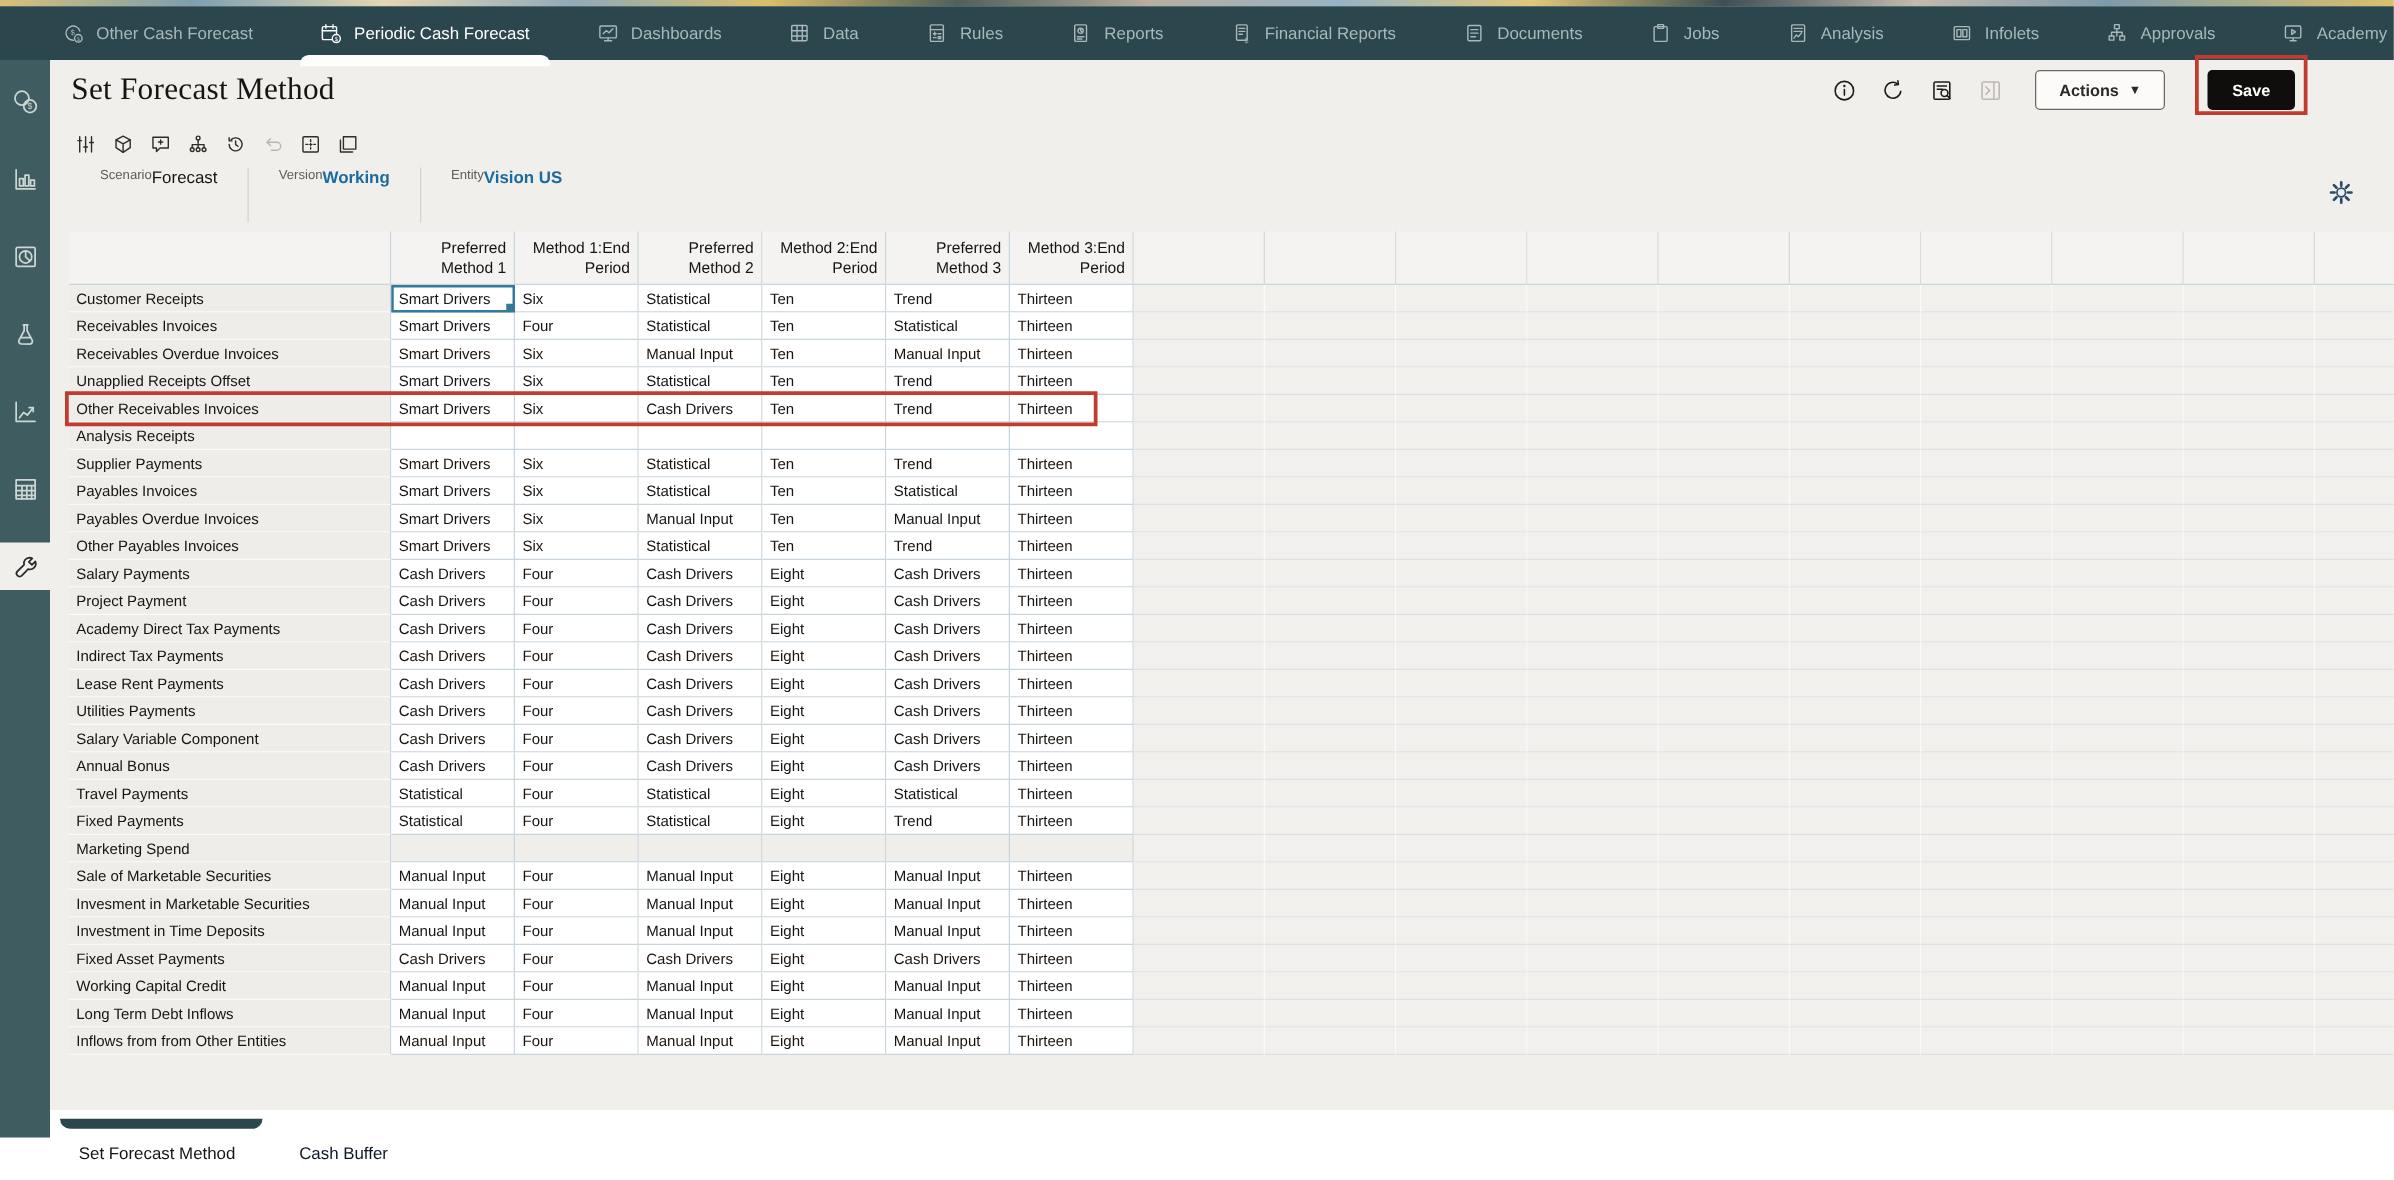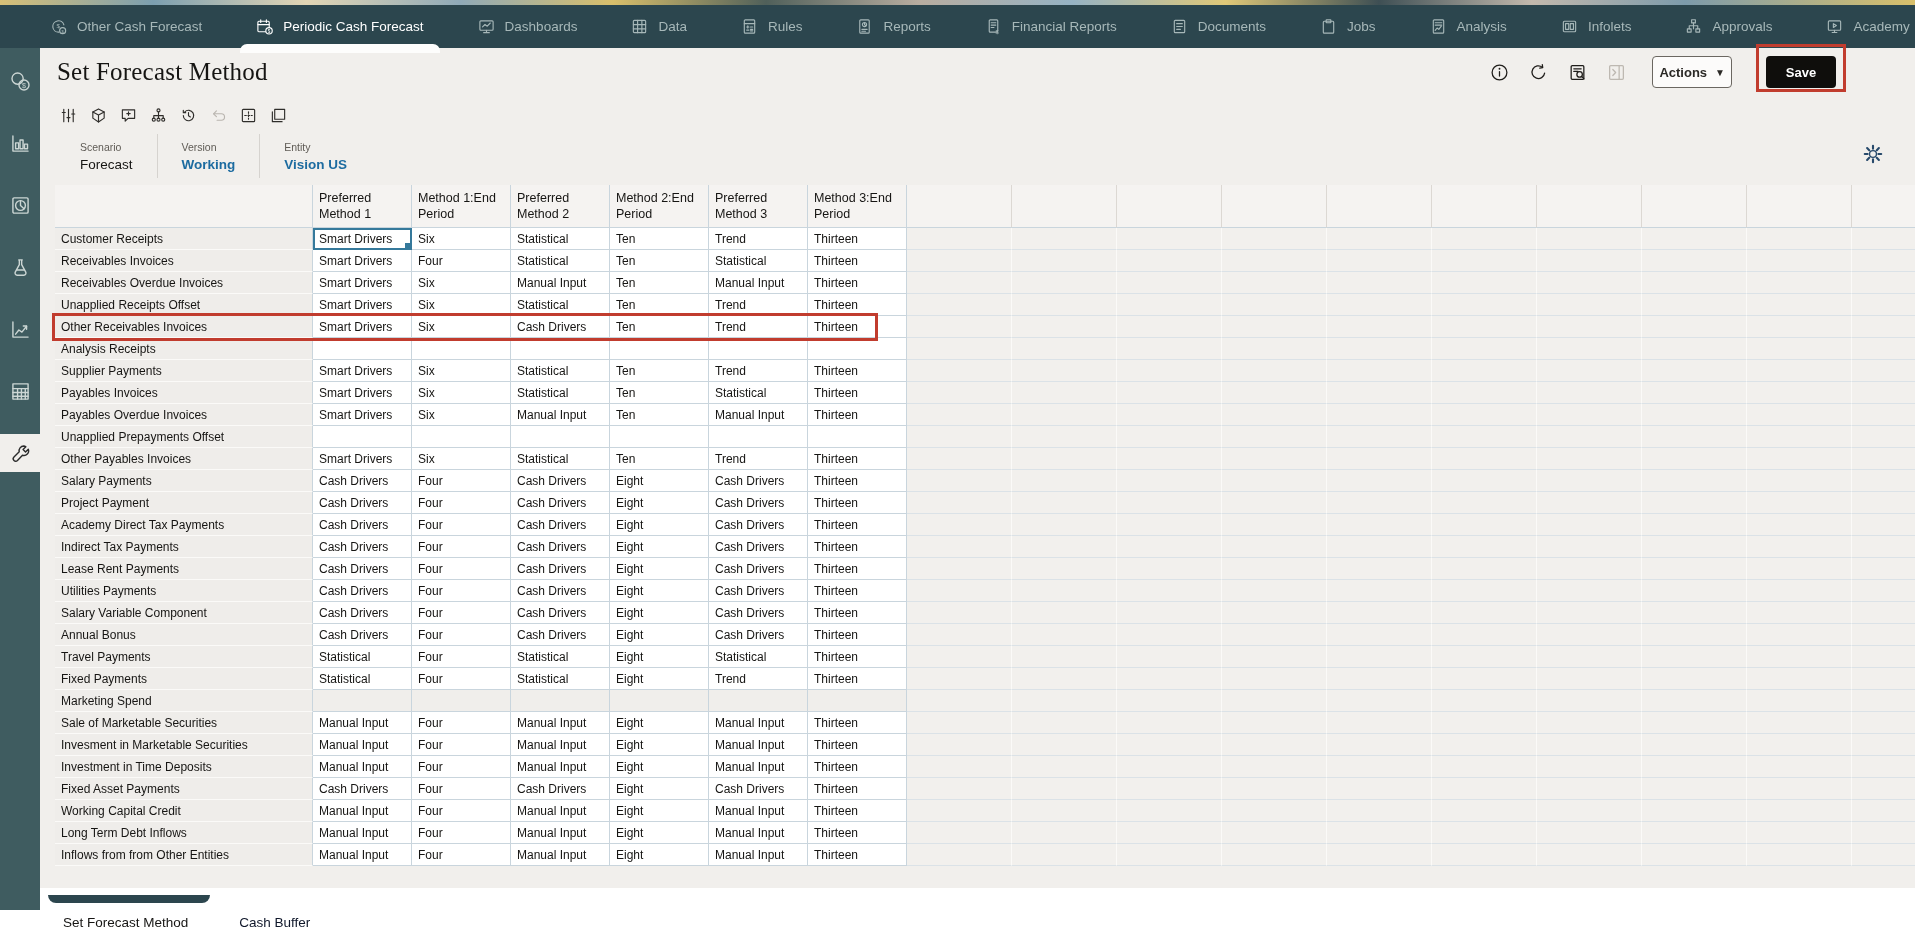--- a/index.html
+++ b/index.html
@@ -26,7 +26,7 @@
   .icon-btn{color:#1f1d1a;cursor:pointer;display:flex}
   .icon-btn svg{width:19px;height:19px}
   .icon-btn.disabled{color:#bdb8b1;cursor:default}
-  .btn-actions{height:32px;padding:0 6px;border:1px solid #6b6761;border-radius:4px;background:#fcfbfa;font-size:13px;font-weight:700;color:#2b2926;display:flex;align-items:center;gap:8px;cursor:pointer;margin-left:6px}
+  .btn-actions{height:32px;padding:0 18px;border:1px solid #6b6761;border-radius:4px;background:#fcfbfa;font-size:13px;font-weight:700;color:#2b2926;display:flex;align-items:center;gap:8px;cursor:pointer;margin-left:6px}
   .btn-actions .caret{font-size:10px}
   .btn-save{height:32px;width:70px;margin-left:14px;border:none;border-radius:4px;background:#0f0e0c;color:#fff;font-size:13px;font-weight:700;display:flex;align-items:center;justify-content:center;cursor:pointer}
   

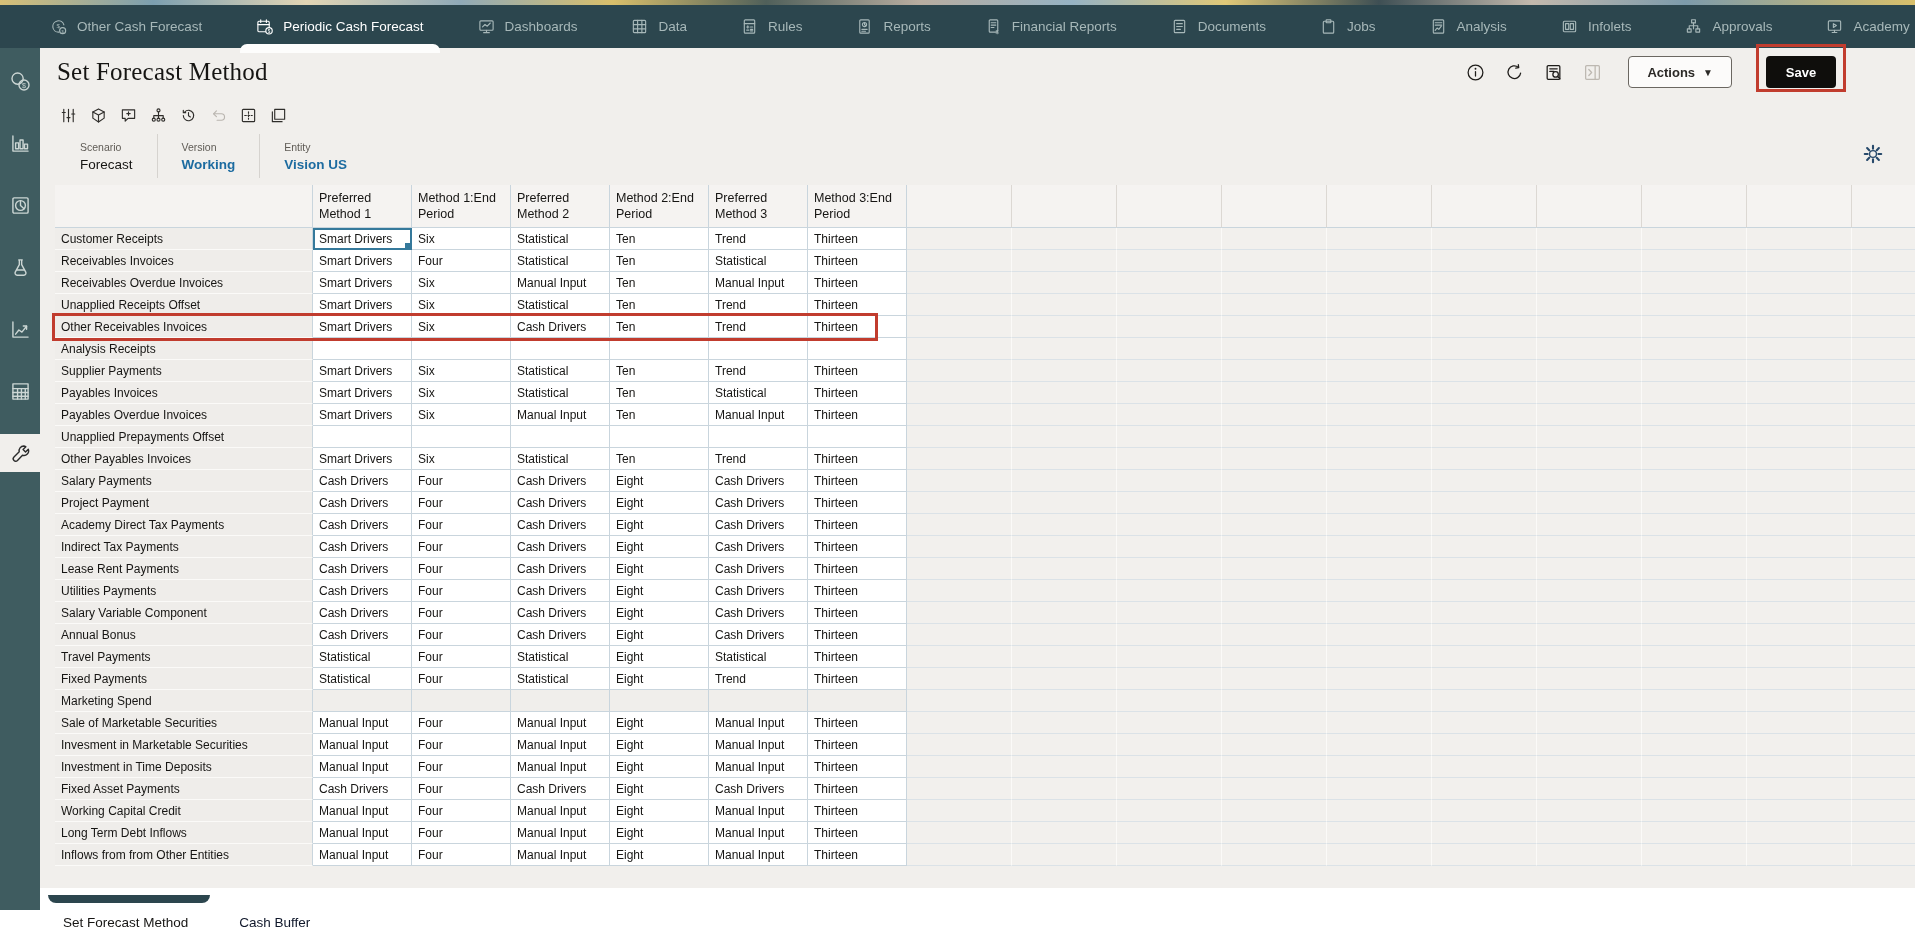--- a/index.html
+++ b/index.html
@@ -36,7 +36,7 @@
   .tool-btn.disabled{color:#b9b5af;cursor:default}
   
   .pov{position:absolute;left:40px;top:134px;right:0;height:44px;display:flex;align-items:stretch;padding-left:24px}
-  .pov-item{display:flex;flex-direction:column;justify-content:center;padding:0 24px;cursor:pointer}
+  .pov-item{display:flex;flex-direction:row;justify-content:center;padding:0 24px;cursor:pointer}
   .pov-item:first-child{padding-left:16px}
   .pov-item + .pov-item{border-left:1px solid #d6d3cf}
   .pov-label{font-size:10.5px;color:#5f5b55;margin-bottom:4px}

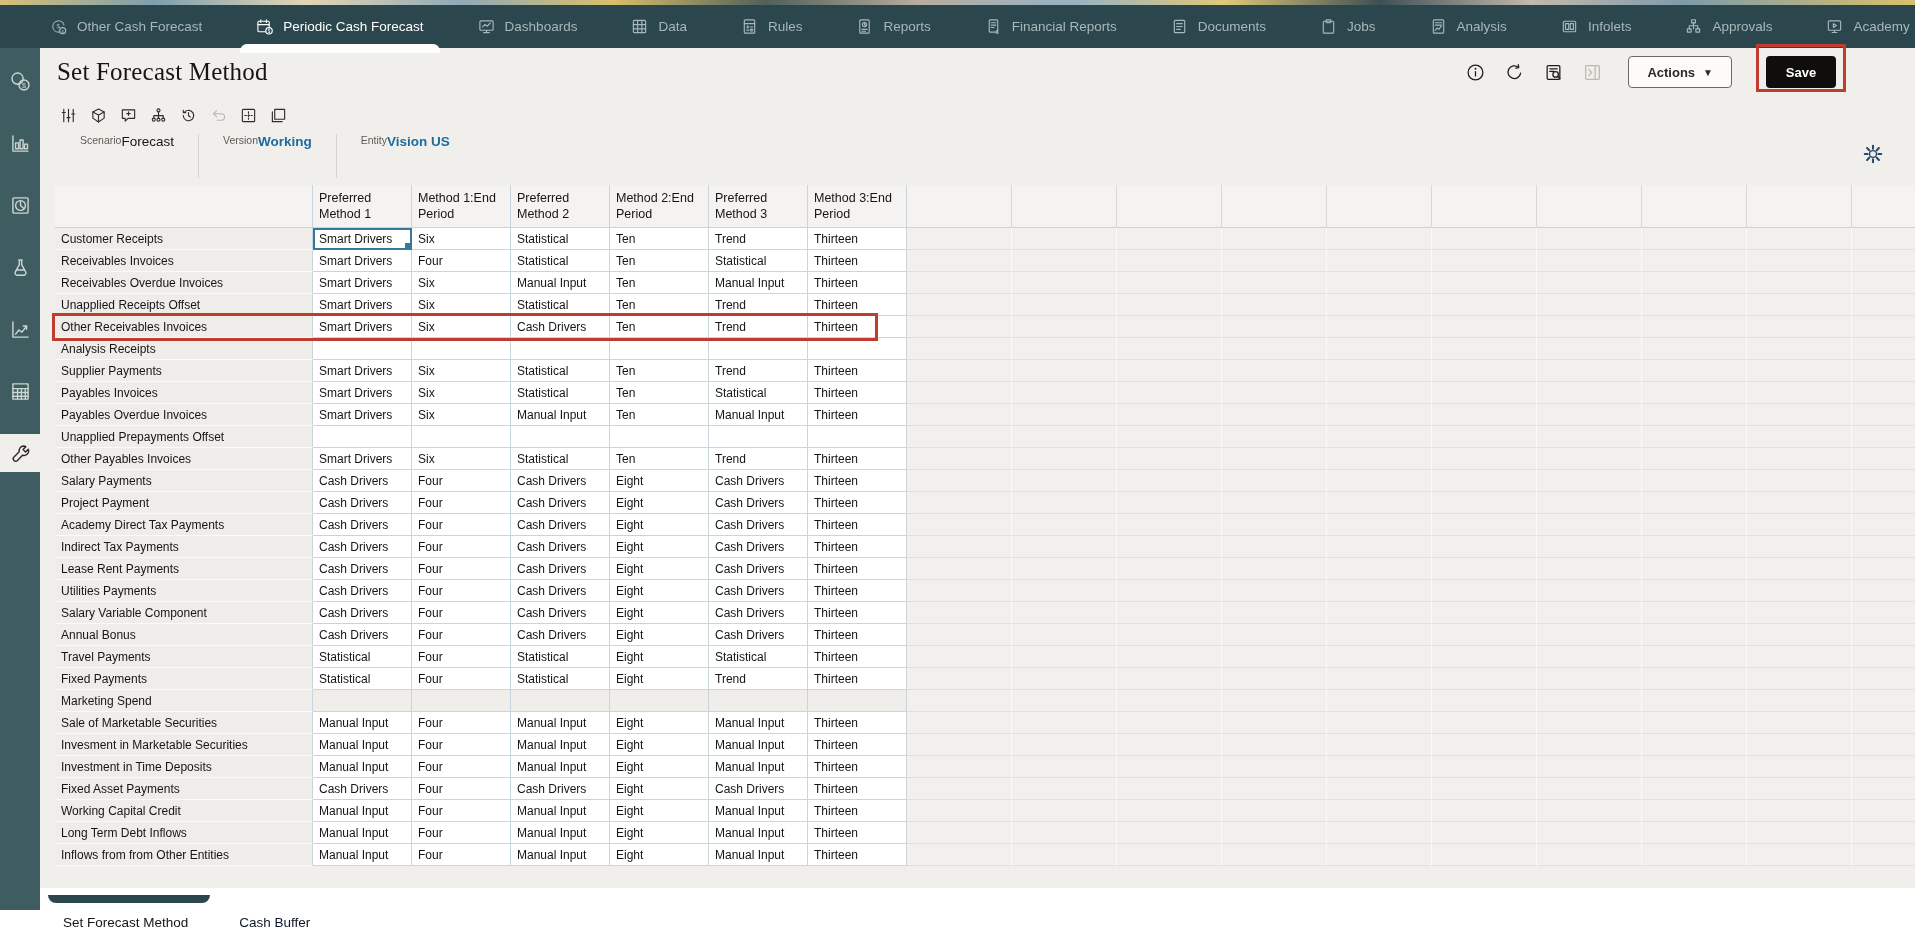--- a/index.html
+++ b/index.html
@@ -52,7 +52,7 @@
   .rowhead{width:258px;background:#efedea;border-bottom:1px solid #fbfaf8;border-right:1px solid #c9d5dd}
   .datacell{width:99px;background:#fff;border-right:1px solid #c9d5dd;border-bottom:1px solid #c9d5dd}
   .filler{width:105px;background:#f2f0ed;border-right:1px solid #fbfaf8;border-bottom:1px solid #dbe2e7}
-  .grid-row.header .cell{justify-content:center;text-align:left;background:#f5f3f1;border-bottom:1px solid #c9d5dd;font-size:12.5px;line-height:1.3;white-space:normal;padding:0 6px}
+  .grid-row.header .cell{justify-content:center;text-align:right;background:#f5f3f1;border-bottom:1px solid #c9d5dd;font-size:12.5px;line-height:1.3;white-space:normal;padding:0 6px}
   .grid-row.header .rowhead{background:#f5f3f1;border-bottom:1px solid #c9d5dd}
   .grid-row.header .filler{background:#f5f3f1;border-right:1px solid #dcd8d3}
   .grid-row.shaded .datacell{background:#f0eeeb}

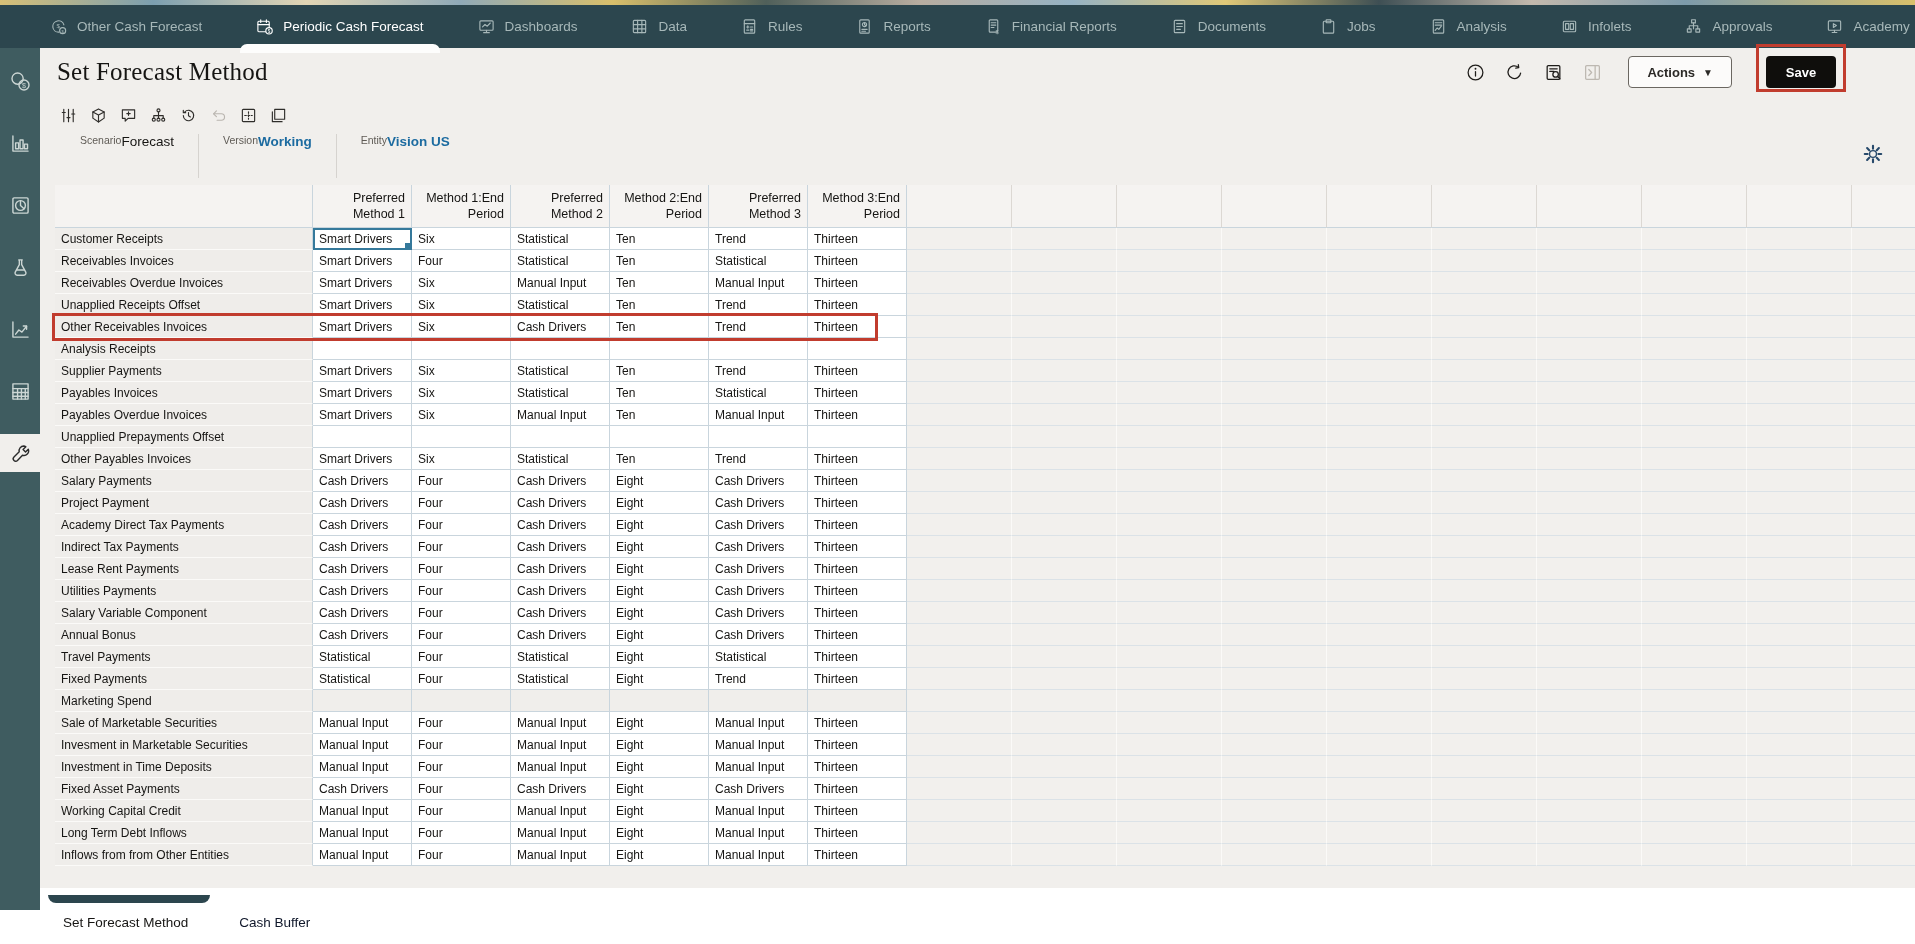--- a/index.html
+++ b/index.html
@@ -578,25 +578,6 @@
       <div class="cell filler"></div>
     </div>
     <div class="grid-row">
-      <div class="cell rowhead">Unapplied Prepayments Offset</div>
-      <div class="cell datacell"></div>
-      <div class="cell datacell"></div>
-      <div class="cell datacell"></div>
-      <div class="cell datacell"></div>
-      <div class="cell datacell"></div>
-      <div class="cell datacell"></div>
-      <div class="cell filler"></div>
-      <div class="cell filler"></div>
-      <div class="cell filler"></div>
-      <div class="cell filler"></div>
-      <div class="cell filler"></div>
-      <div class="cell filler"></div>
-      <div class="cell filler"></div>
-      <div class="cell filler"></div>
-      <div class="cell filler"></div>
-      <div class="cell filler"></div>
-    </div>
-    <div class="grid-row">
       <div class="cell rowhead">Other Payables Invoices</div>
       <div class="cell datacell">Smart Drivers</div>
       <div class="cell datacell">Six</div>

